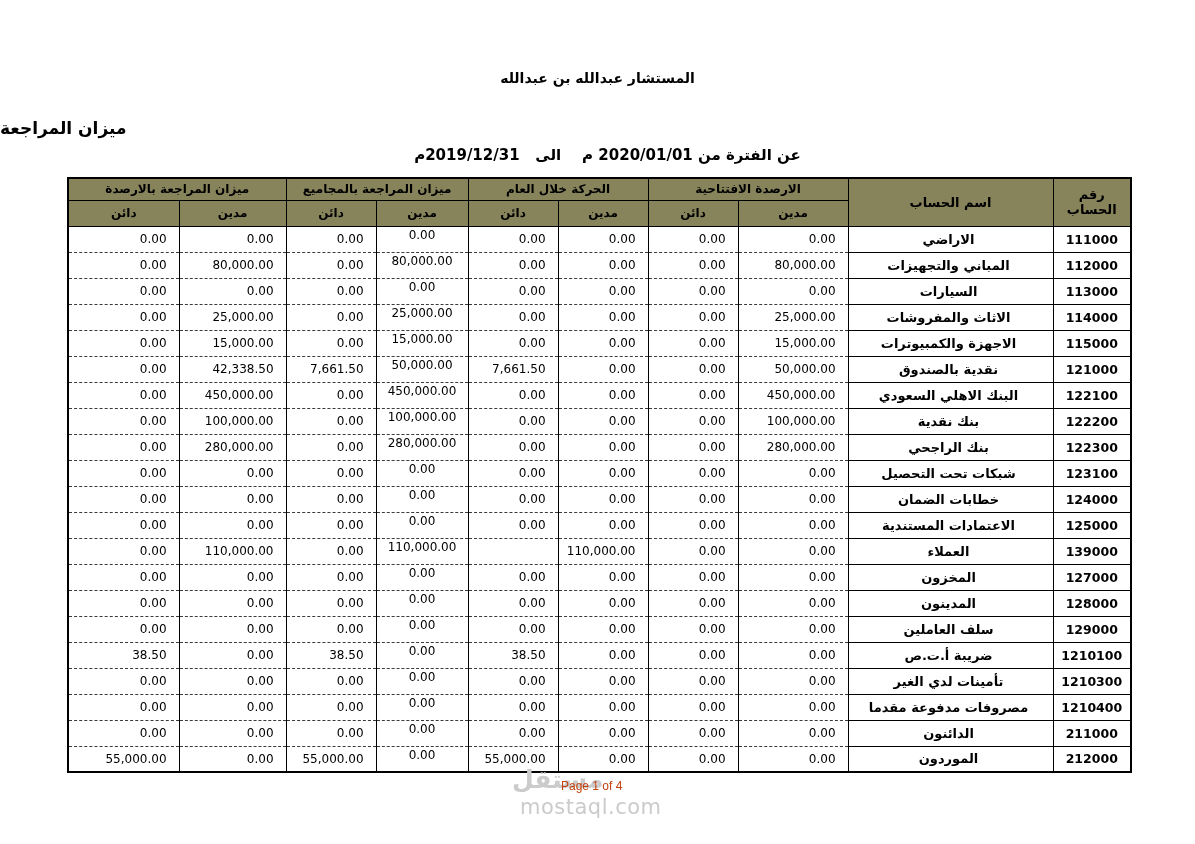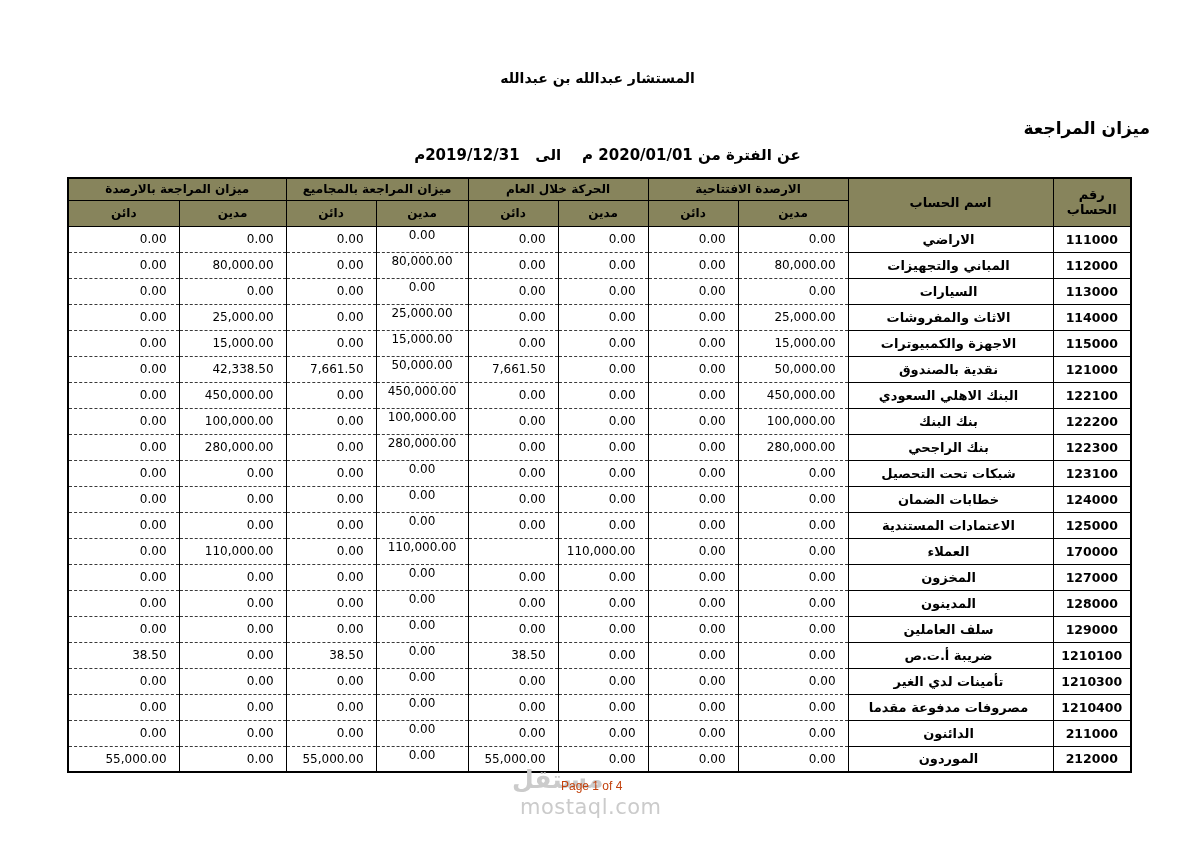--- a/index.html
+++ b/index.html
@@ -21,7 +21,7 @@
   }
   .report-title{
     position:absolute;top:118px;left:0;width:1150px;
-    text-align:right;font-weight:bold;font-size:17px;direction:rtl;
+    text-align:left;font-weight:bold;font-size:17px;direction:rtl;
   }
   .report-period{
     position:absolute;top:146px;left:0;width:1195px;

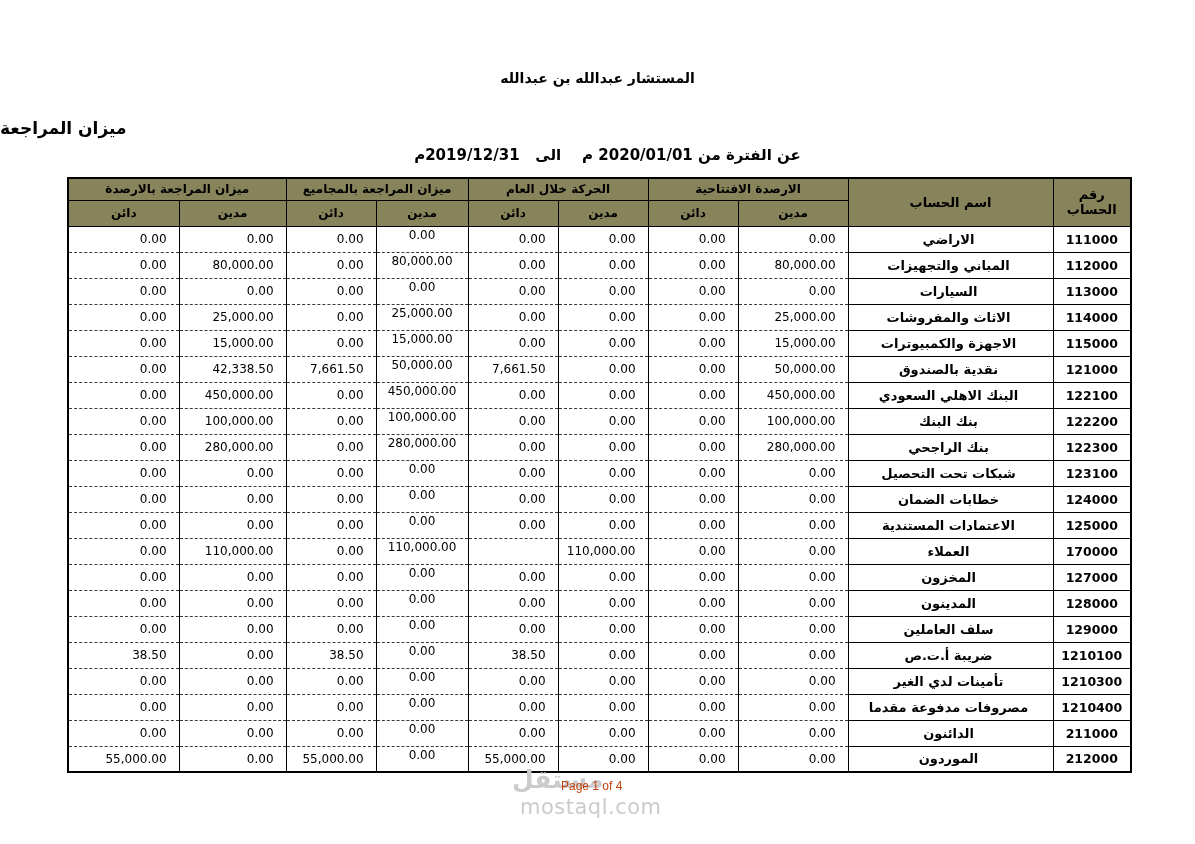--- a/index.html
+++ b/index.html
@@ -207,7 +207,7 @@
         </tr>
         <tr>
           <td class="cell-no">122200</td>
-          <td class="cell-name">بنك البنك</td>
+          <td class="cell-name">بنك نقدية</td>
           <td class="cell-num">100,000.00</td>
           <td class="cell-num">0.00</td>
           <td class="cell-num">0.00</td>

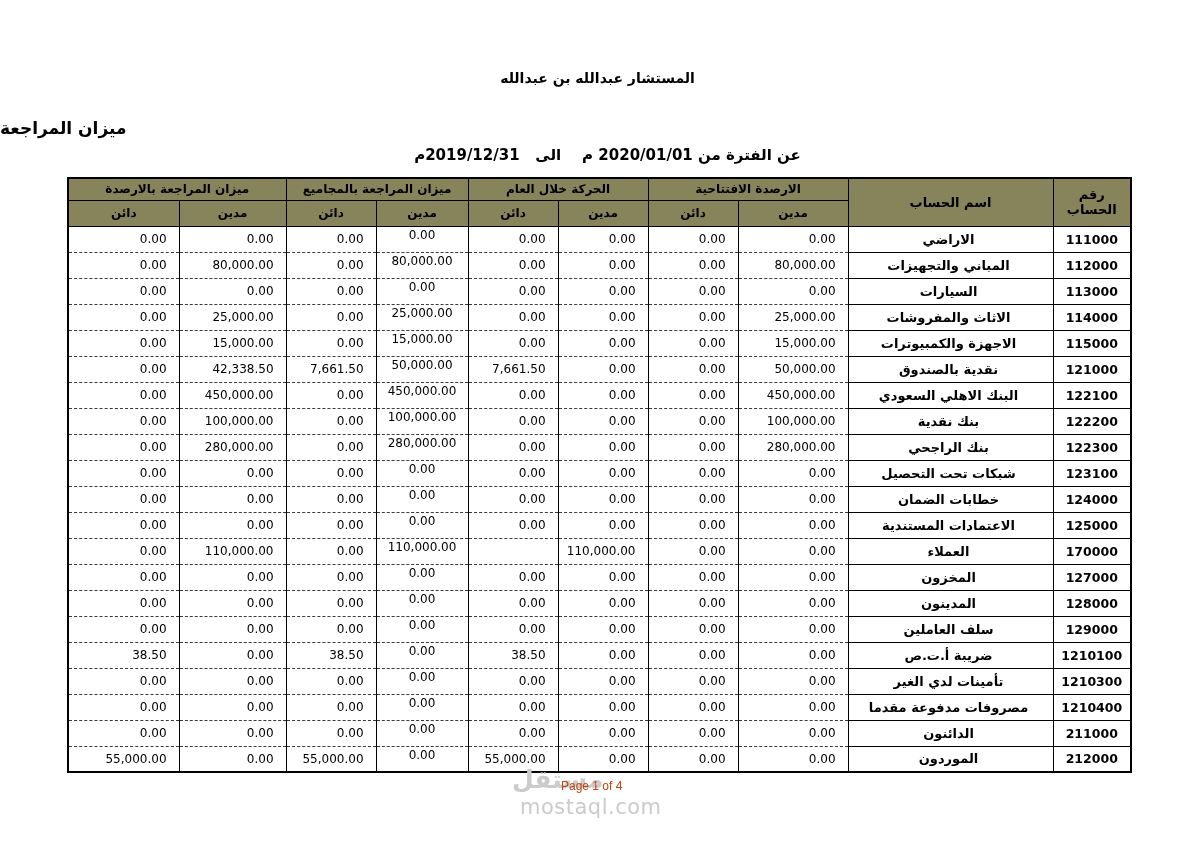--- a/index.html
+++ b/index.html
@@ -266,7 +266,7 @@
           <td class="cell-num">0.00</td>
         </tr>
         <tr>
-          <td class="cell-no">170000</td>
+          <td class="cell-no">139000</td>
           <td class="cell-name">العملاء</td>
           <td class="cell-num">0.00</td>
           <td class="cell-num">0.00</td>

